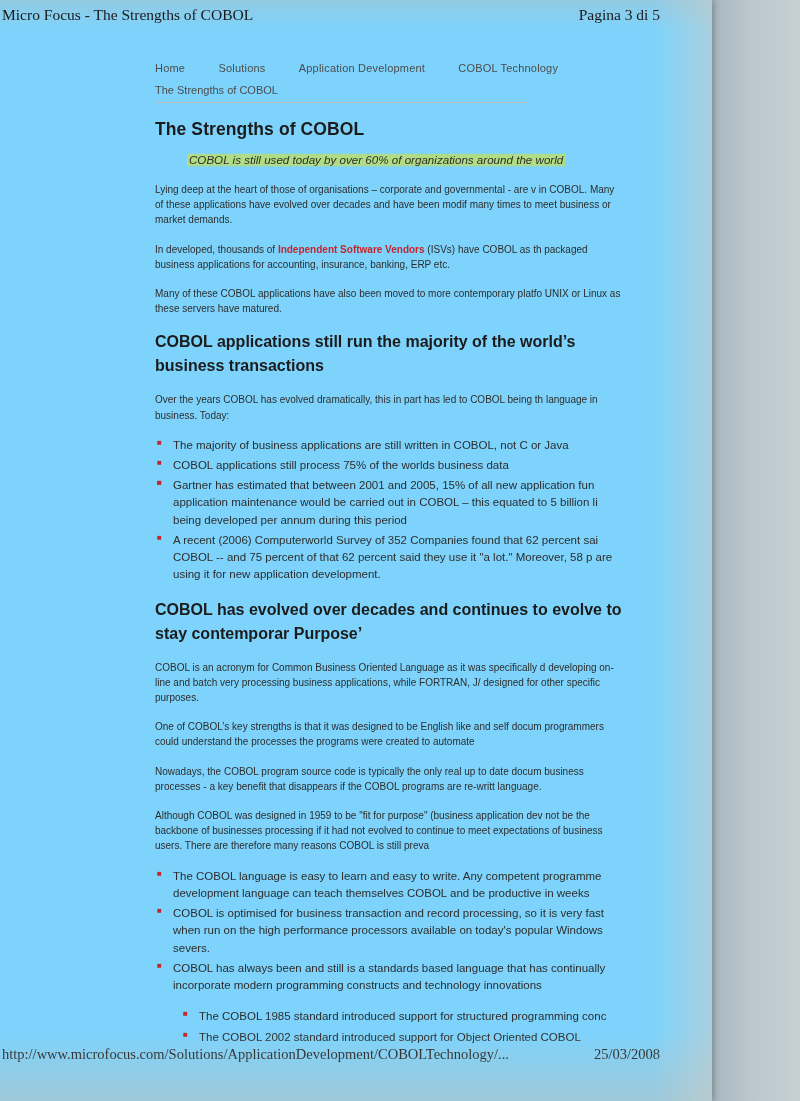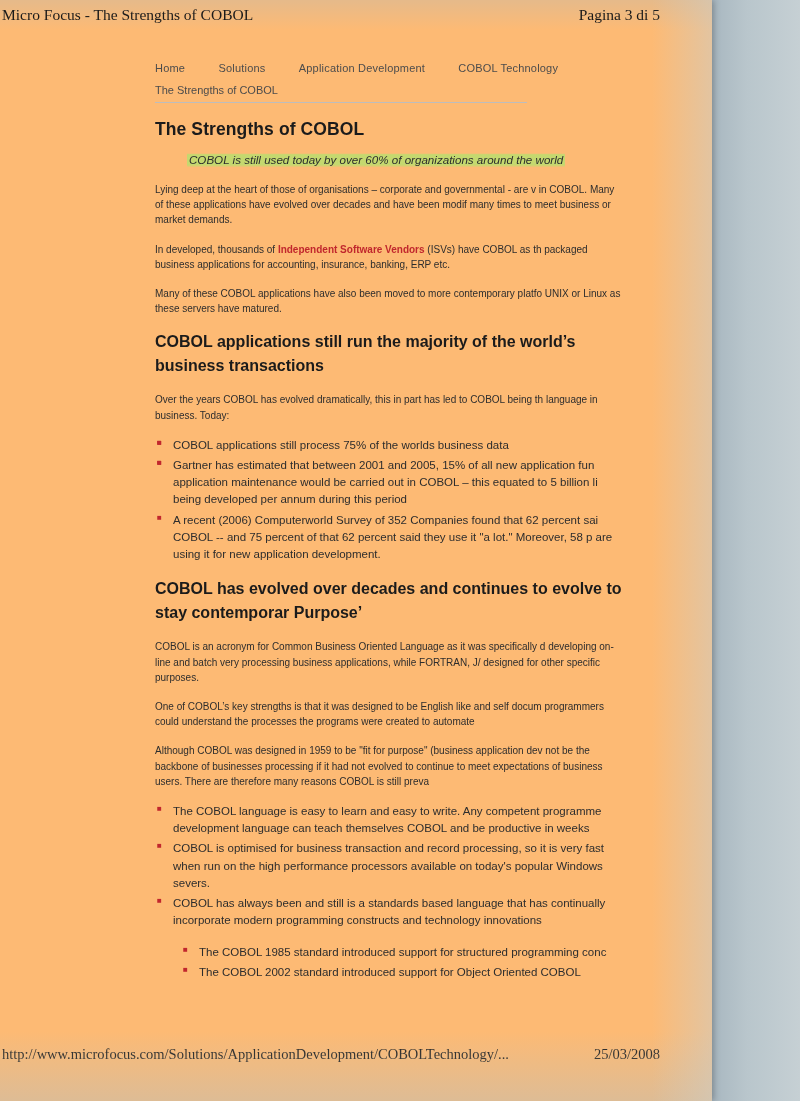--- a/index.html
+++ b/index.html
@@ -22,7 +22,7 @@
     top: 0;
     width: 712px;
     height: 1101px;
-    background: #fdba74;
+    background: #7dd3fc;
     box-shadow: 2px 0 6px rgba(0,0,0,0.25);
   }
   

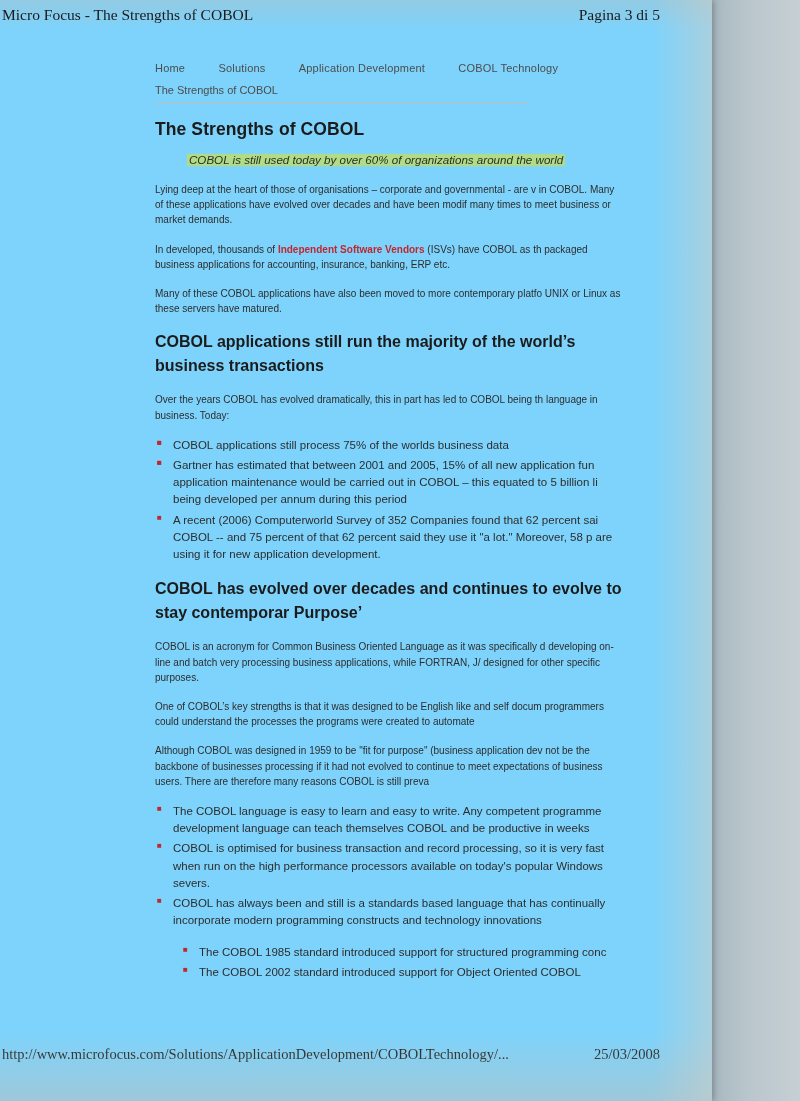--- a/index.html
+++ b/index.html
@@ -242,6 +242,10 @@
     <ul class="bullets">
       <li>
         <span class="bullet">■</span>
+        <span class="hl-row">
+          <span class="hl-bar" style="left:-4px; top:2px; width:412px; background:rgba(186,222,110,0.55);"></span>
+          <span>The majority of business applications are still written in COBOL, not C or Java</span>
+        </span>
       </li>
       <li>
         <span class="bullet">■</span>

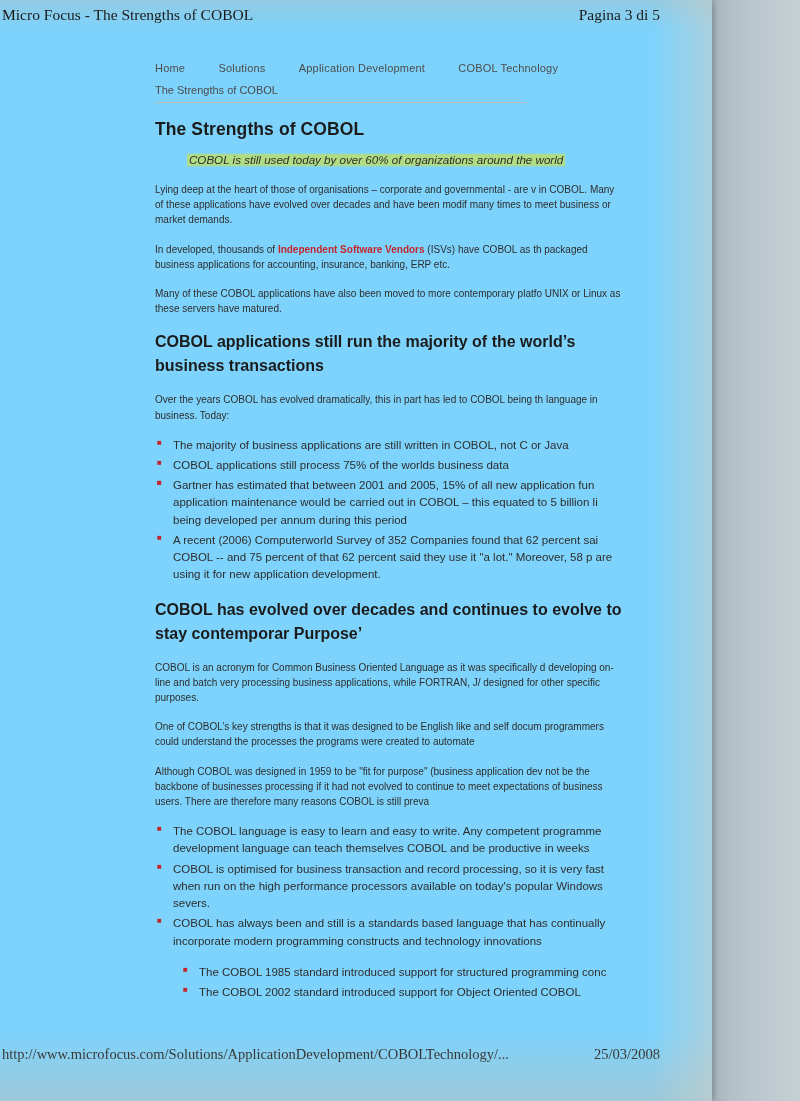--- a/index.html
+++ b/index.html
@@ -271,6 +271,7 @@
 
     <p class="body">COBOL is an acronym for Common Business Oriented Language as it was specifically d developing on-line and batch very processing business applications, while FORTRAN, J/ designed for other specific purposes.</p>
     <p class="body">One of COBOL’s key strengths is that it was designed to be English like and self docum programmers could understand the processes the programs were created to automate</p>
+    <p class="body">Nowadays, the COBOL program source code is typically the only real up to date docum business processes - a key benefit that disappears if the COBOL programs are re-writt language.</p>
     <p class="body">Although COBOL was designed in 1959 to be "fit for purpose" (business application dev not be the backbone of businesses processing if it had not evolved to continue to meet expectations of business users. There are therefore many reasons COBOL is still preva</p>
 
     <ul class="bullets">

